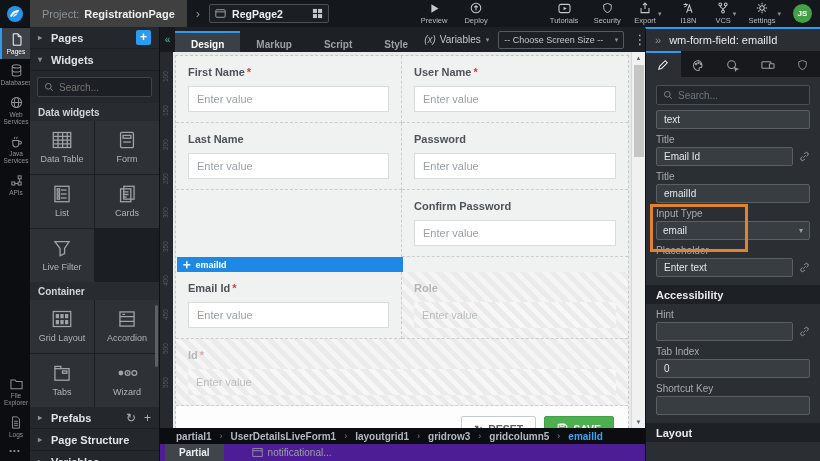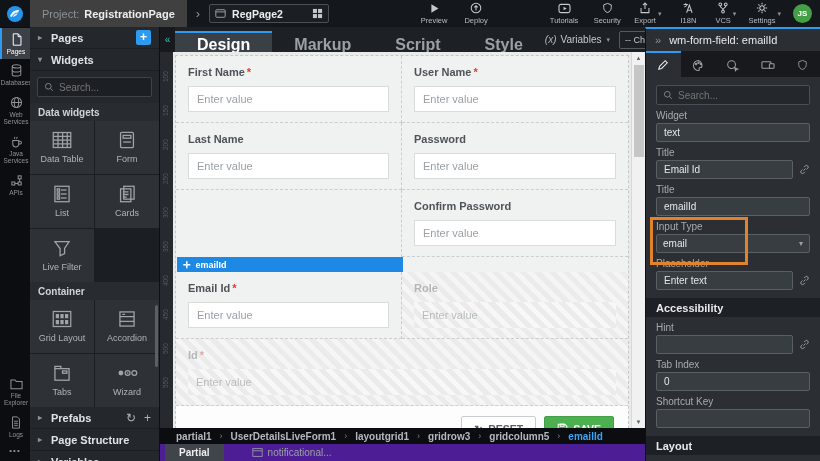--- a/index.html
+++ b/index.html
@@ -53,7 +53,7 @@
   .center { flex:1; display:flex; flex-direction:column; min-width:0; background:#17191d; }
   .edit-toolbar { height:25px; flex:none; background:#1d2025; display:flex; align-items:center; }
   .collapse-btn { width:15px; height:100%; background:#17191d; color:#35c3b4; display:flex; align-items:center; justify-content:center; font-size:10px; flex:none; }
-  .etab { padding:0 22px; height:100%; display:flex; align-items:center; color:#9aa0a5; font-size:16px; font-weight:bold; border-top:2px solid transparent;margin-top:8px; }
+  .etab { padding:0 16px; height:100%; display:flex; align-items:center; color:#9aa0a5; font-size:10px; font-weight:bold; border-top:2px solid transparent;margin-top:8px; }
   .etab.active { background:#3a4046; color:#fff; border-top-color:#2e9bf0; }
   .et-right { margin-left:auto; display:flex; align-items:center; gap:9px; padding-right:9px; color:#aeb4b9; }
   .vars-dd { display:flex; align-items:center; gap:4px; font-size:10px; color:#c4c9ce; }

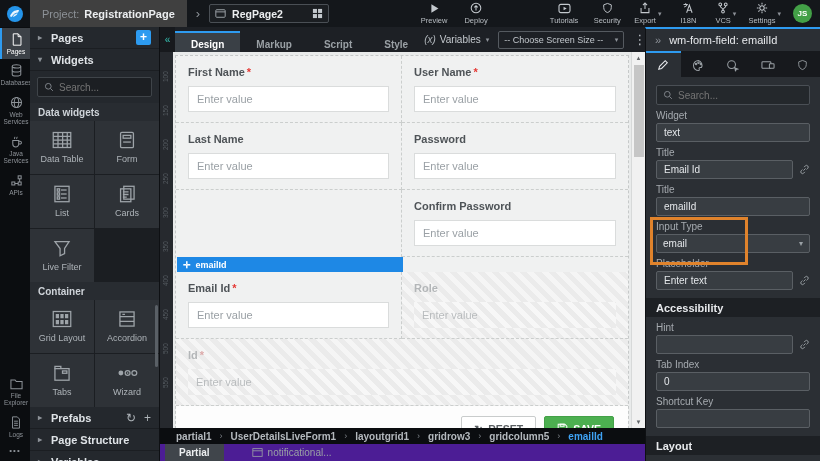--- a/index.html
+++ b/index.html
@@ -595,7 +595,6 @@
         </div>
 
         <div class="ifield">
-          <div class="ilabel">Widget</div>
           <div class="irow">
               <input class="iinput" value="text" style="">
             </div>

